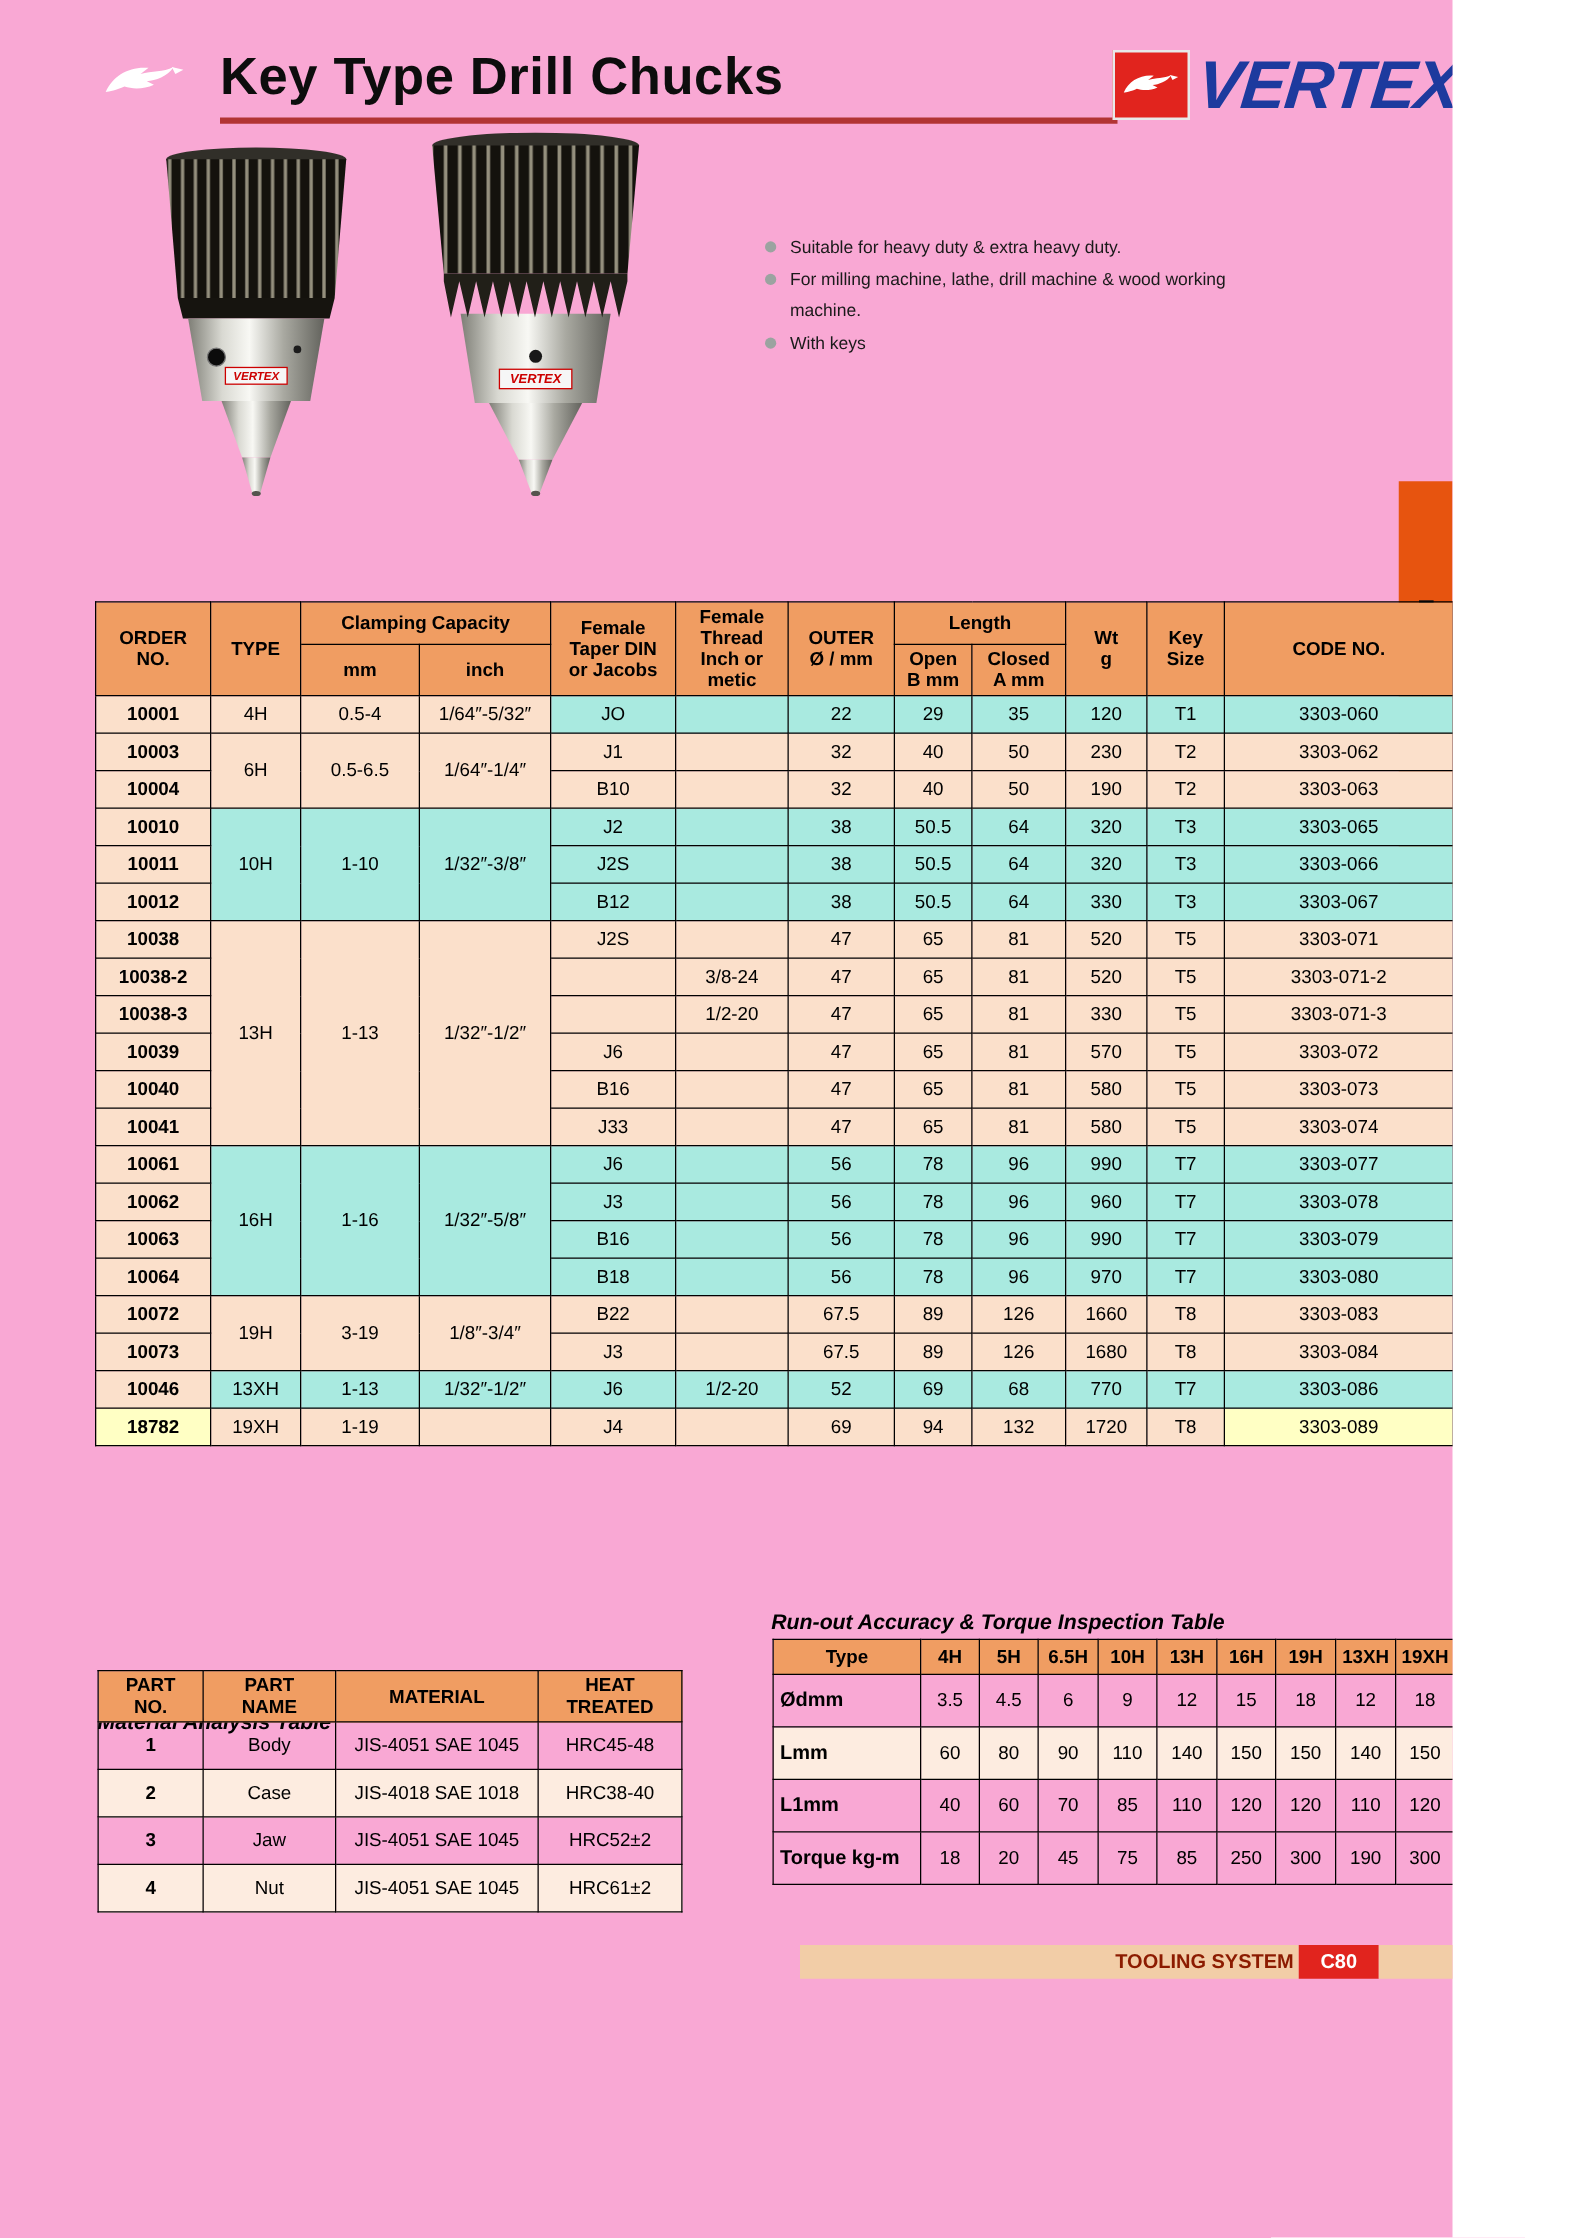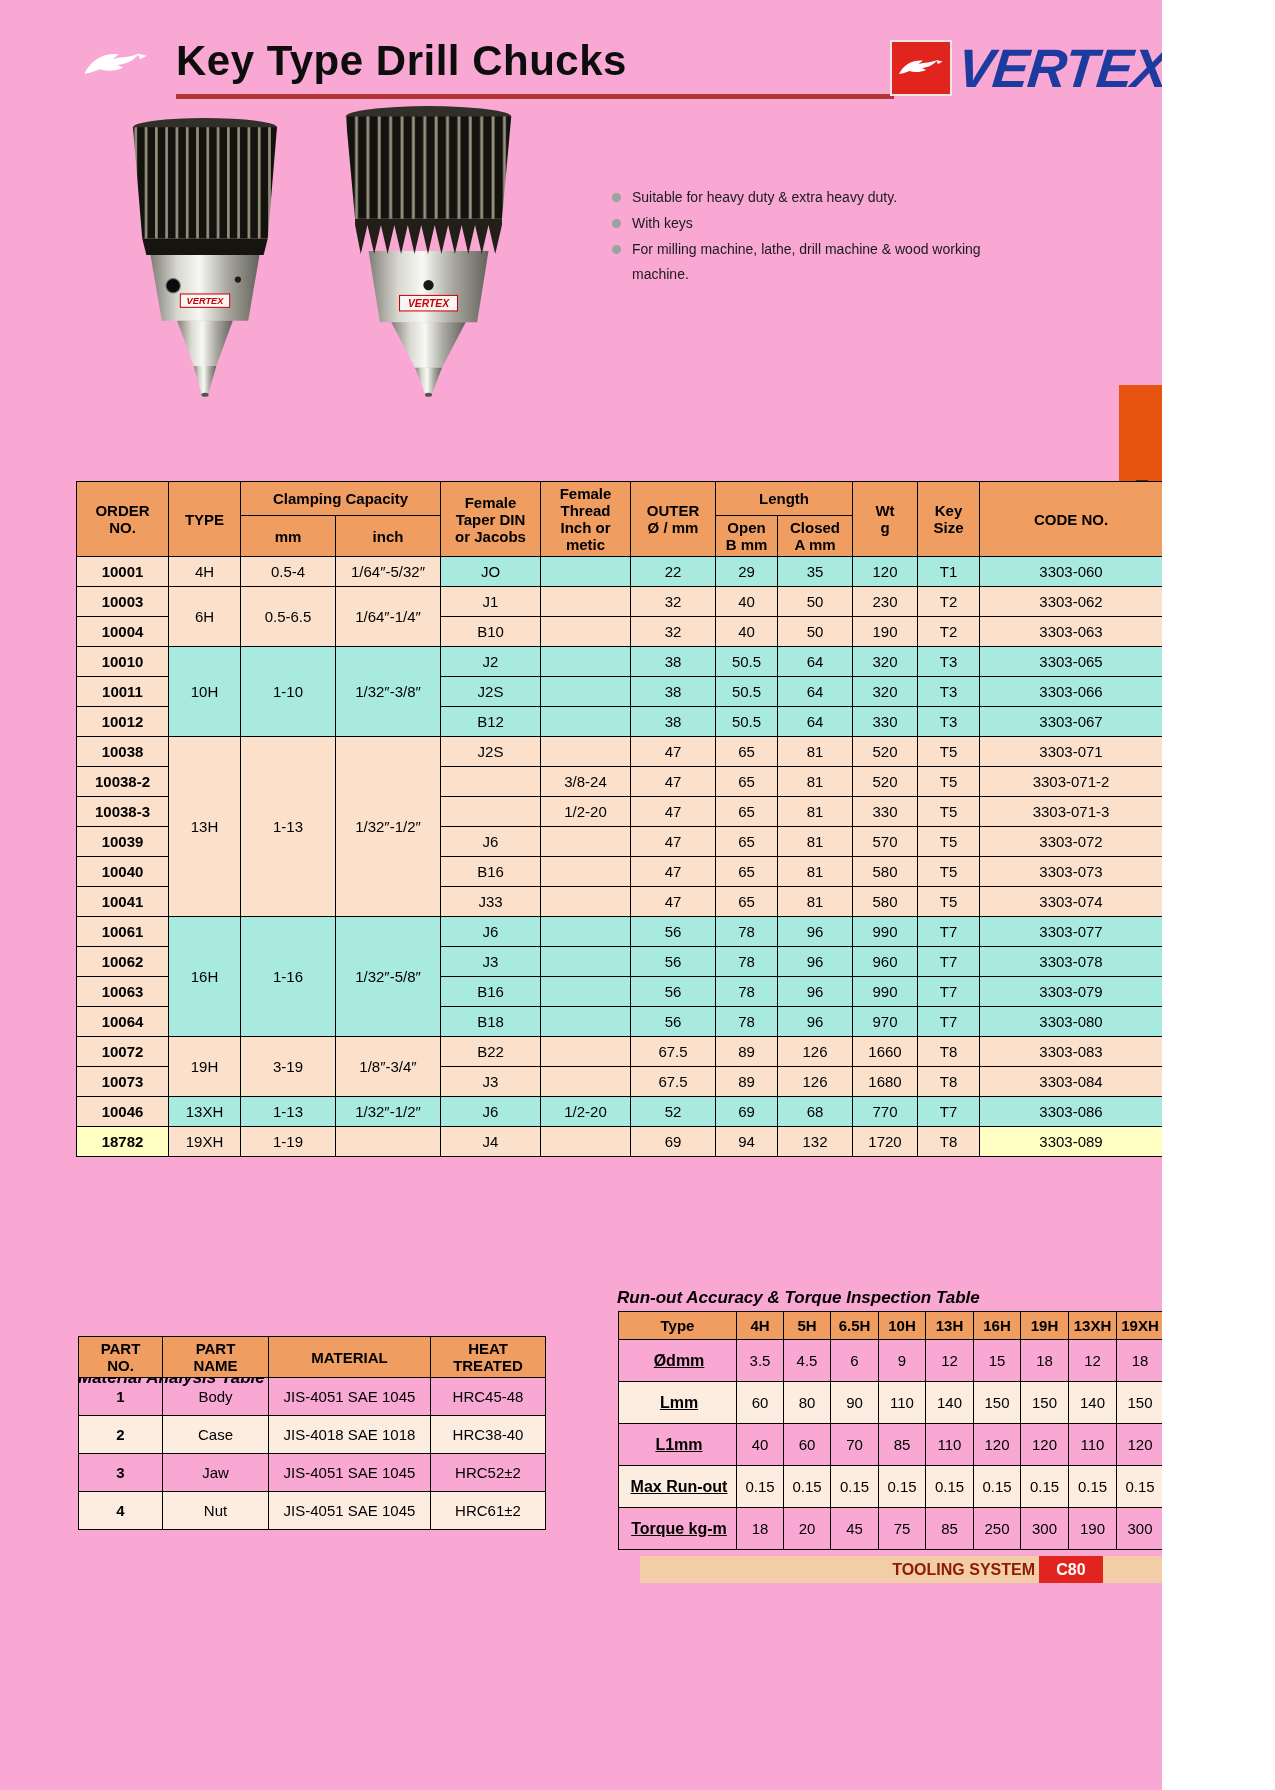--- a/index.html
+++ b/index.html
@@ -156,11 +156,11 @@
       </li>
     <li>
         <span class="dot"></span>
-        <span>With keys</span>
+        <span>For milling machine, lathe, drill machine &amp; wood working machine.</span>
       </li>
     <li>
         <span class="dot"></span>
-        <span>For milling machine, lathe, drill machine &amp; wood working machine.</span>
+        <span>With keys</span>
       </li>
   </ul>
 

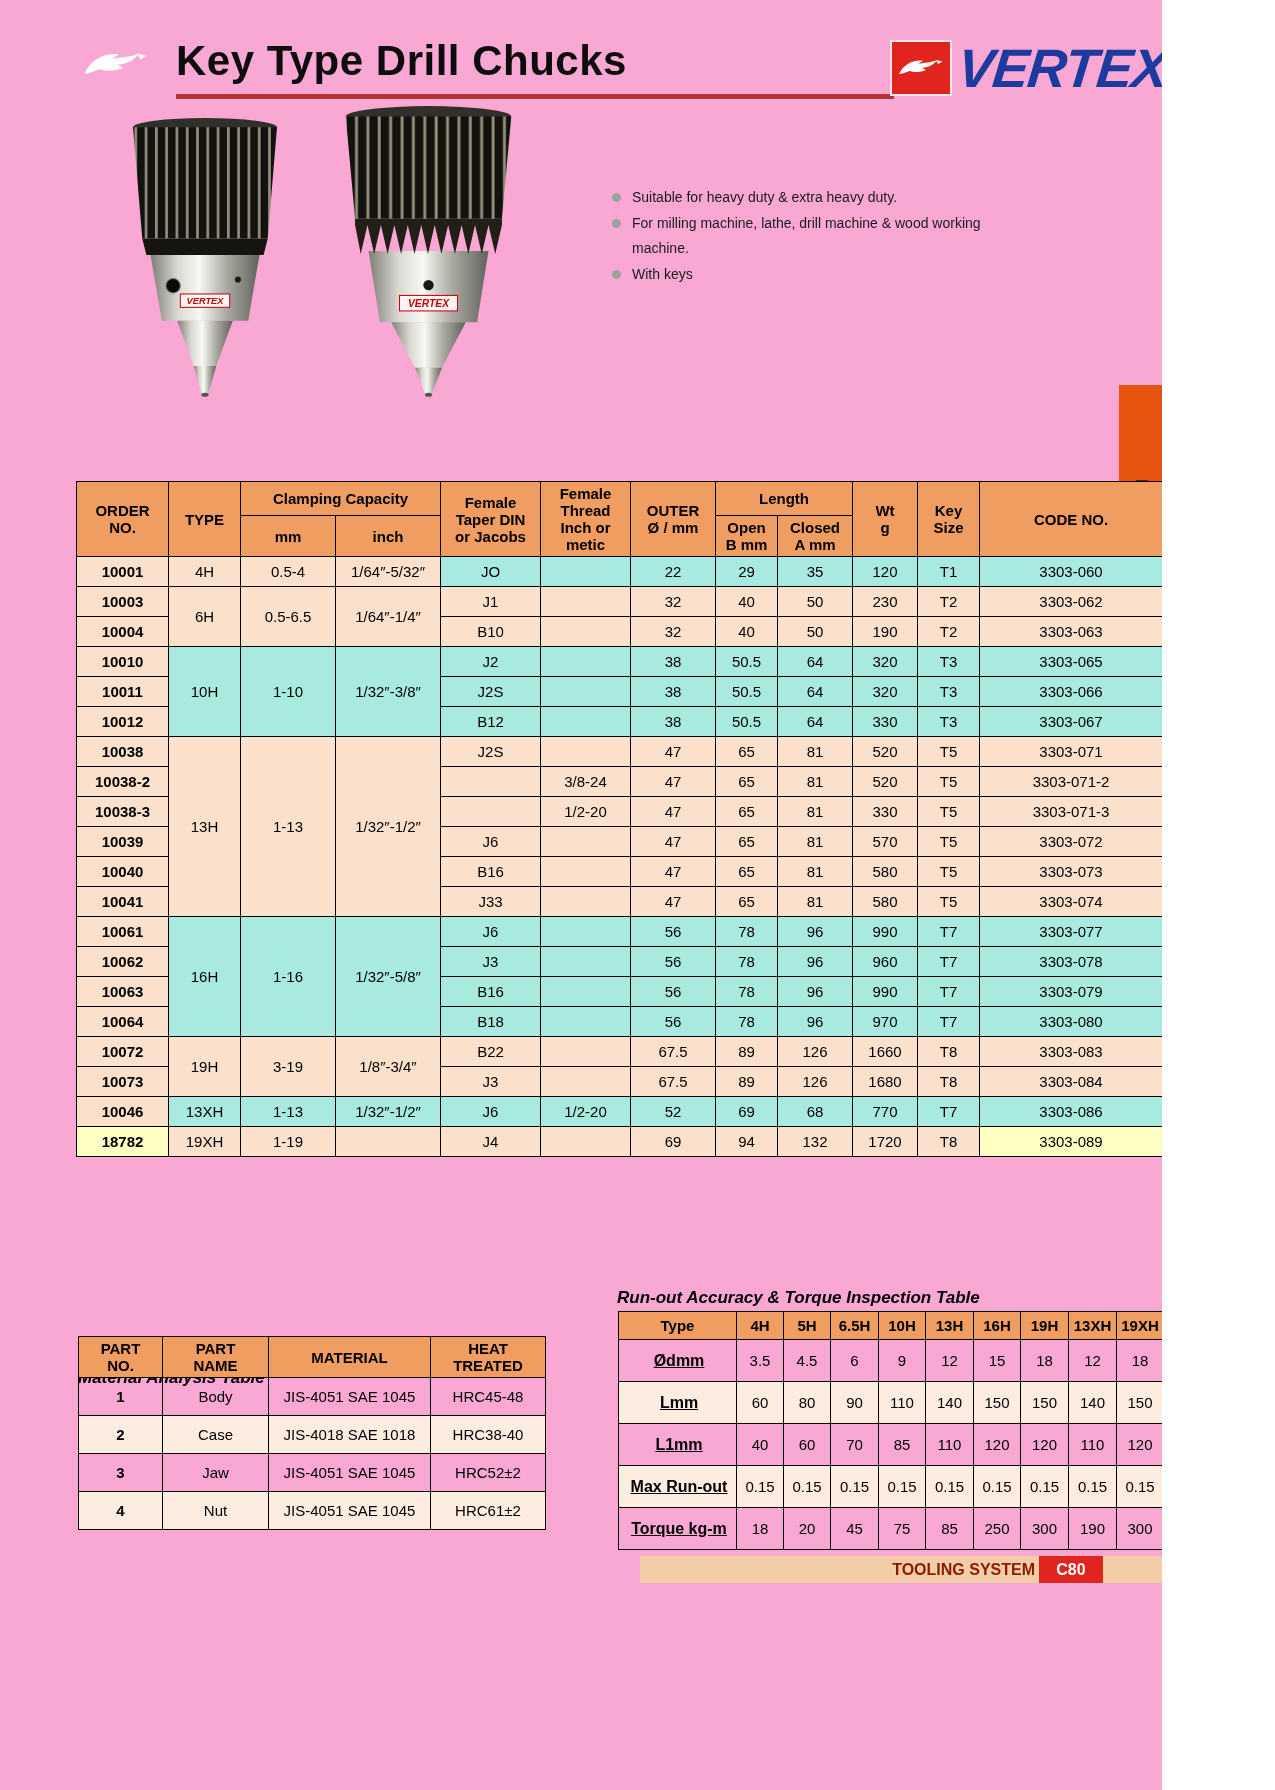--- a/index.html
+++ b/index.html
@@ -59,7 +59,7 @@
   .runout-table { position:absolute; left:618px; top:1311px; width:545px; }
   .runout-table thead th { height:28px; }
   .runout-table tbody td { height:42px; }
-  .ro-label { text-align:center; padding-left:5px; font-weight:700; font-size:16px;text-decoration:underline; }
+  .ro-label { text-align:left; padding-left:5px; font-weight:700; font-size:16px; }
   .alt { background:#fdece0; }
 
   

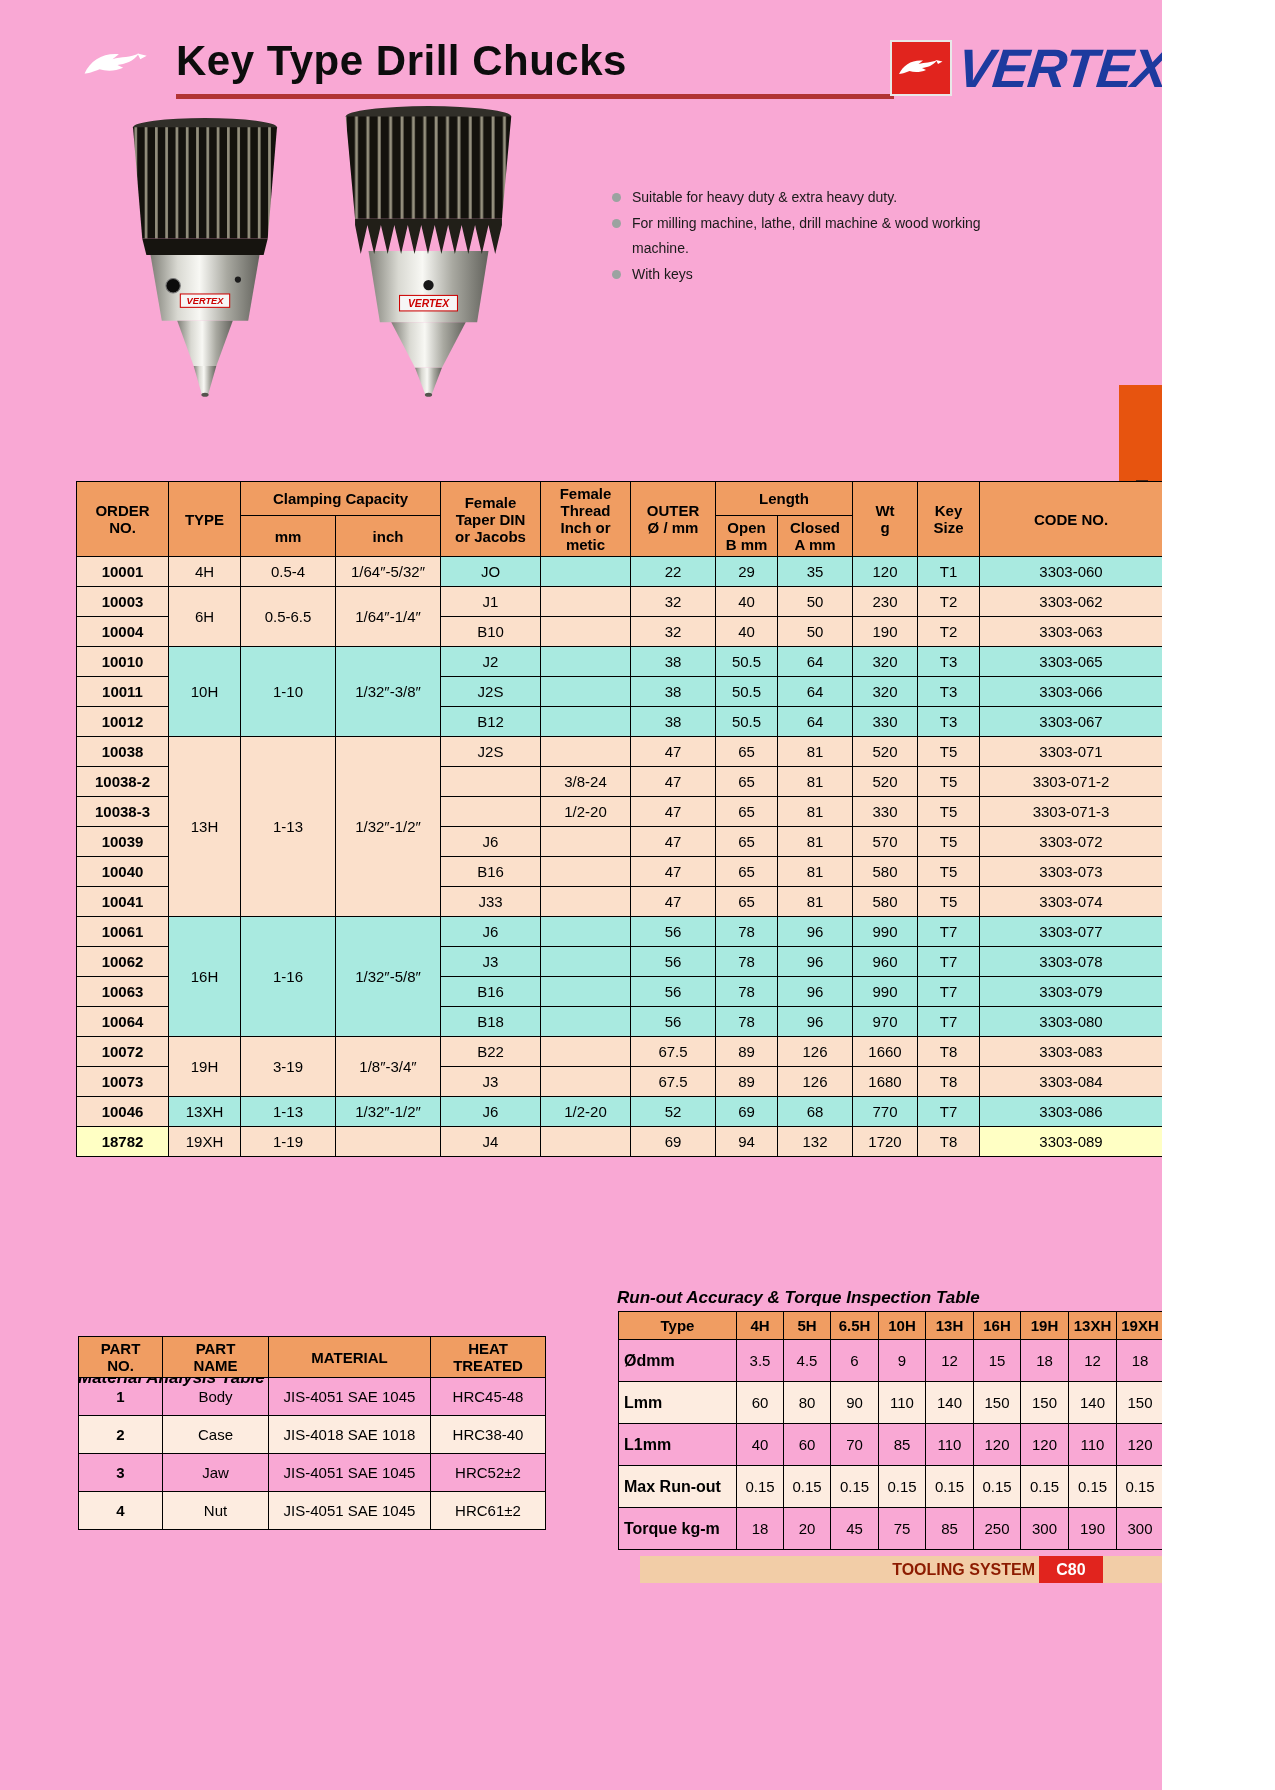--- a/index.html
+++ b/index.html
@@ -574,18 +574,6 @@
           <td>110</td>
           <td>120</td>
         </tr>
-        <tr class="alt">
-          <td class="ro-label">Max Run-out</td>
-          <td>0.15</td>
-          <td>0.15</td>
-          <td>0.15</td>
-          <td>0.15</td>
-          <td>0.15</td>
-          <td>0.15</td>
-          <td>0.15</td>
-          <td>0.15</td>
-          <td>0.15</td>
-        </tr>
         <tr>
           <td class="ro-label">Torque kg-m</td>
           <td>18</td>

